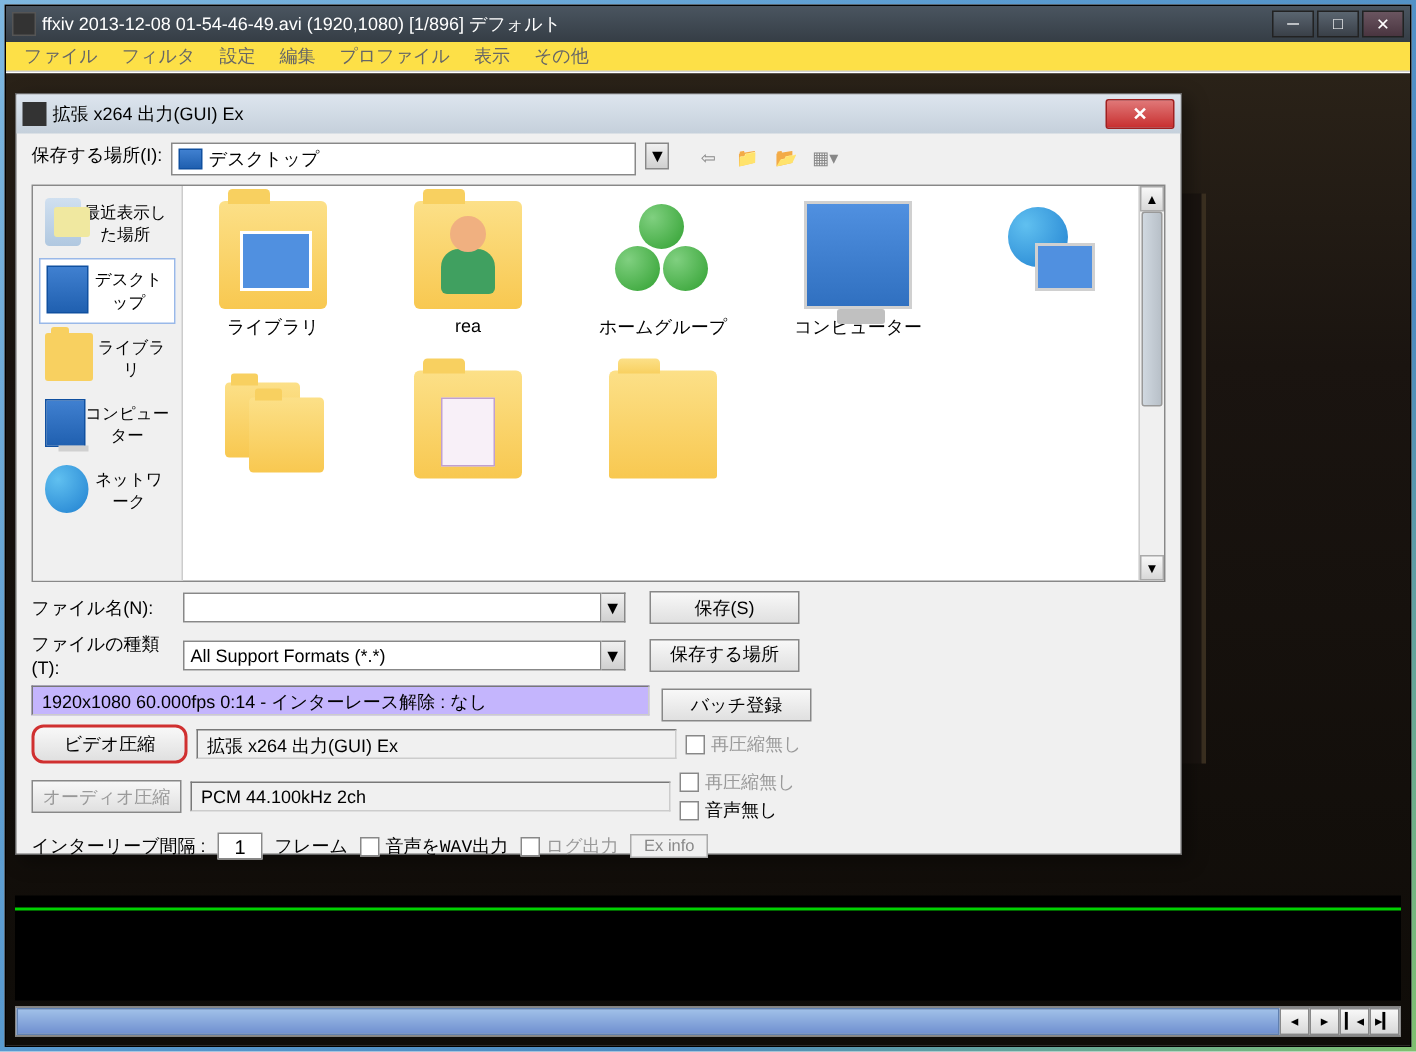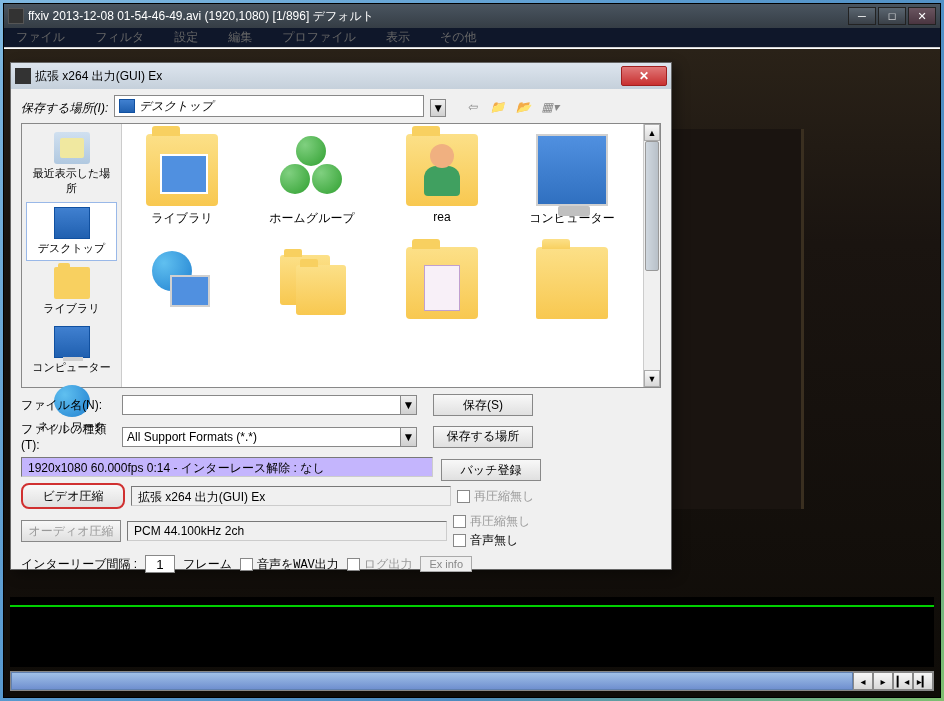--- a/index.html
+++ b/index.html
@@ -14,7 +14,7 @@
 .tb-btn { width: 28px; height: 18px; background: linear-gradient(to bottom, #5a6570, #3a4048); border: 1px solid #222; color: #fff; display: flex; align-items: center; justify-content: center; font-size: 11px; cursor: pointer; }
 .tb-btn.close { background: linear-gradient(to bottom, #6a5560, #4a3540); }
 
-.menubar { height: 20px; background: #0f172a; border-bottom: 1px solid #d0d0d0; display: flex; align-items: center; padding: 0 4px; gap: 14px; text-align: center; }
+.menubar { height: 20px; background: #fde047; border-bottom: 1px solid #d0d0d0; display: flex; align-items: center; padding: 0 4px; gap: 0; text-align: center; }
 .menu-item { padding: 2px 8px; color: #666; cursor: pointer; }
 
 .content-area { position: absolute; top: 45px; left: 0; right: 0; bottom: 0; background: #1a1512; }

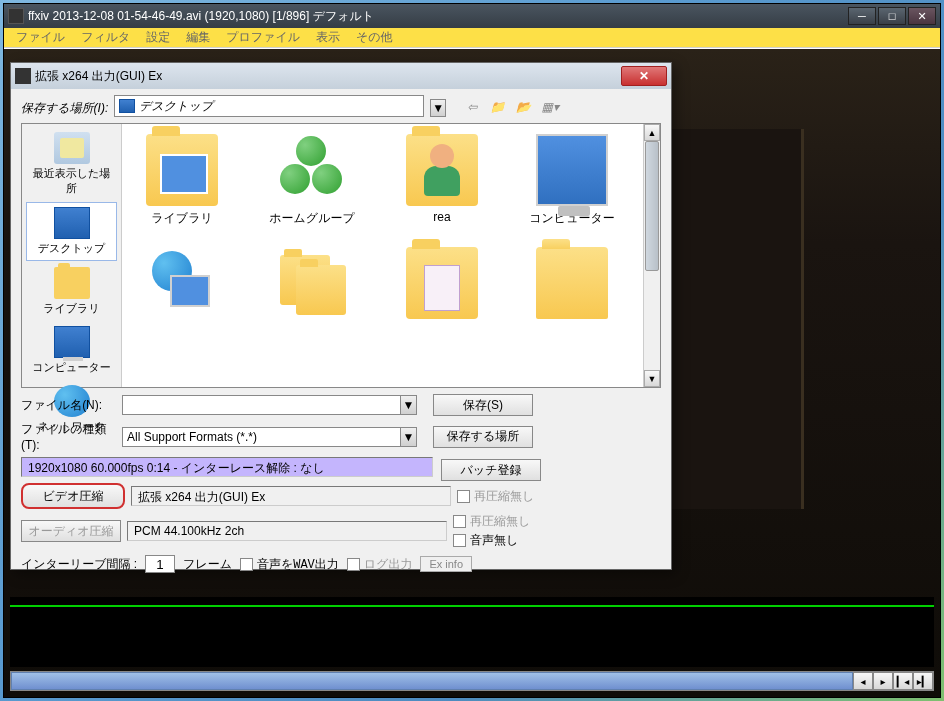--- a/index.html
+++ b/index.html
@@ -30,7 +30,7 @@
 .scroll-btn { width: 20px; height: 18px; background: linear-gradient(to bottom, #f8f8f8, #d8d8d8); border: 1px solid #888; display: flex; align-items: center; justify-content: center; cursor: pointer; font-size: 10px; }
 
 
-.save-dialog { position: absolute; left: 10px; top: 62px; width: 662px; height: 508px; background: #f0f0f0; border: 1px solid #666; box-shadow: 4px 4px 12px rgba(0,0,0,0.4); z-index: 10; }
+.save-dialog { position: absolute; left: 10px; top: 62px; width: 778px; height: 508px; background: #f0f0f0; border: 1px solid #666; box-shadow: 4px 4px 12px rgba(0,0,0,0.4); z-index: 10; }
 .dlg-titlebar { height: 26px; background: linear-gradient(to bottom, #dde5ee, #c5d0db); display: flex; align-items: center; padding: 0 4px; }
 .dlg-title-icon { width: 16px; height: 16px; background: #333; margin-right: 4px; }
 .dlg-title { flex: 1; font-size: 12px; }

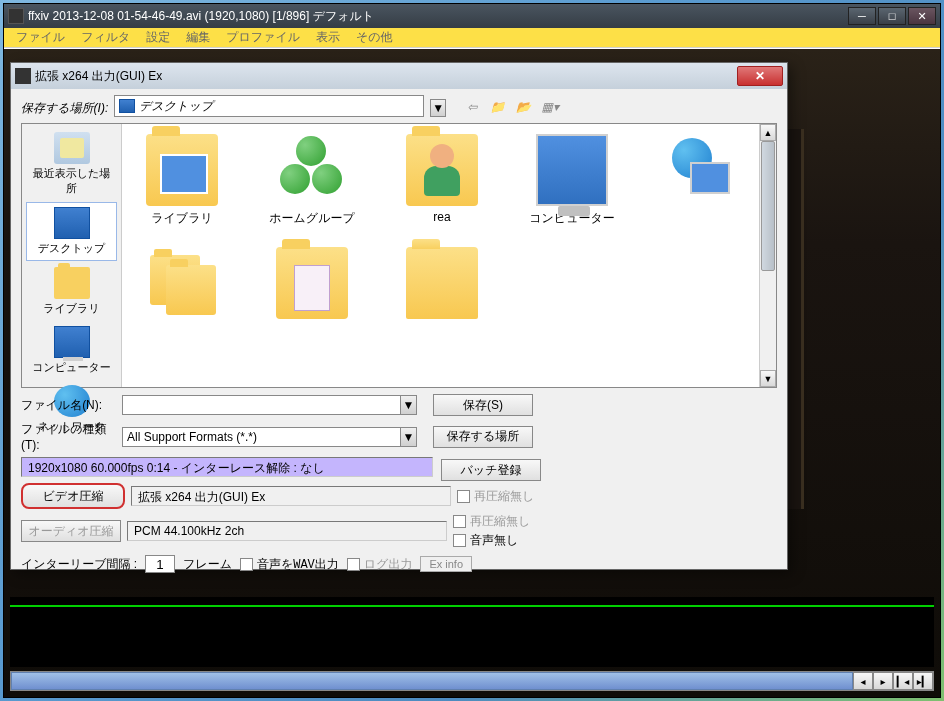--- a/index.html
+++ b/index.html
@@ -37,7 +37,7 @@
 .dlg-close { width: 46px; height: 20px; background: linear-gradient(to bottom, #e07878, #c83030); border: 1px solid #a02020; border-radius: 2px; color: #fff; display: flex; align-items: center; justify-content: center; cursor: pointer; font-weight: bold; }
 
 .dlg-body { padding: 6px 10px; }
-.location-row { display: flex; align-items: flex-end; gap: 6px; margin-bottom: 6px; font-style: italic; }
+.location-row { display: flex; align-items: flex-start; gap: 6px; margin-bottom: 6px; }
 .loc-label { font-size: 12px; white-space: nowrap; }
 .loc-combo { flex: 1; height: 22px; border: 1px solid #888; background: #fff; display: flex; align-items: center; padding: 0 4px; max-width: 310px; }
 .loc-combo-icon { width: 16px; height: 14px; background: linear-gradient(to bottom, #4080d0, #2060b0); margin-right: 4px; border: 1px solid #1050a0; }

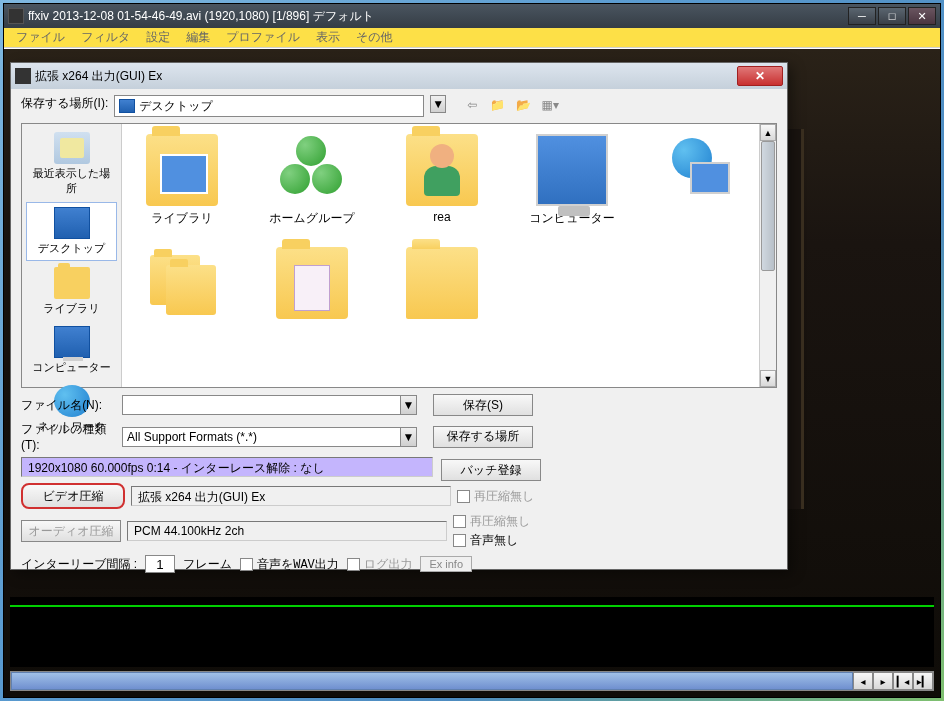--- a/index.html
+++ b/index.html
@@ -48,7 +48,7 @@
 
 .dlg-main { display: flex; height: 265px; border: 1px solid #888; background: #fff; }
 .places-bar { width: 100px; background: #f0f0f0; border-right: 1px solid #ccc; padding: 4px; }
-.place-item { display: flex; flex-direction: column; align-items: center; padding: 4px; margin-bottom: 2px; cursor: pointer; font-size: 11px; text-align: center; }
+.place-item { display: flex; align-items: center; padding: 4px; margin-bottom: 2px; cursor: pointer; font-size: 11px; text-align: center; }
 .place-item.selected { background: #fff; border: 1px solid #99b8e8; }
 .place-icon { width: 36px; height: 32px; margin-bottom: 2px; }
 .pi-recent { background: linear-gradient(to bottom, #d0e0f0, #b0c8e0); border-radius: 3px; position: relative; }

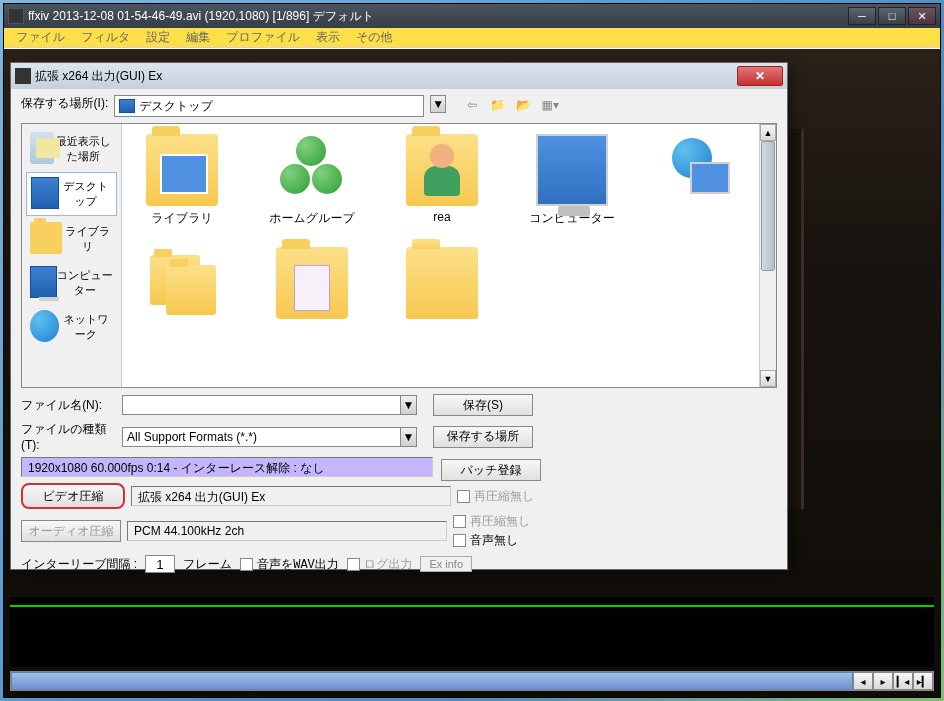--- a/index.html
+++ b/index.html
@@ -219,18 +219,18 @@
             <span class="file-label">ライブラリ</span>
           </div>
           <div class="file-item">
+            <div class="file-icon fi-user">
+                <div class="body"></div>
+              </div>
+            <span class="file-label">rea</span>
+          </div>
+          <div class="file-item">
             <div class="file-icon fi-homegroup">
                 <div class="c1"></div>
                 <div class="c2"></div>
                 <div class="c3"></div>
               </div>
             <span class="file-label">ホームグループ</span>
-          </div>
-          <div class="file-item">
-            <div class="file-icon fi-user">
-                <div class="body"></div>
-              </div>
-            <span class="file-label">rea</span>
           </div>
           <div class="file-item">
             <div class="file-icon fi-computer-big"></div>

